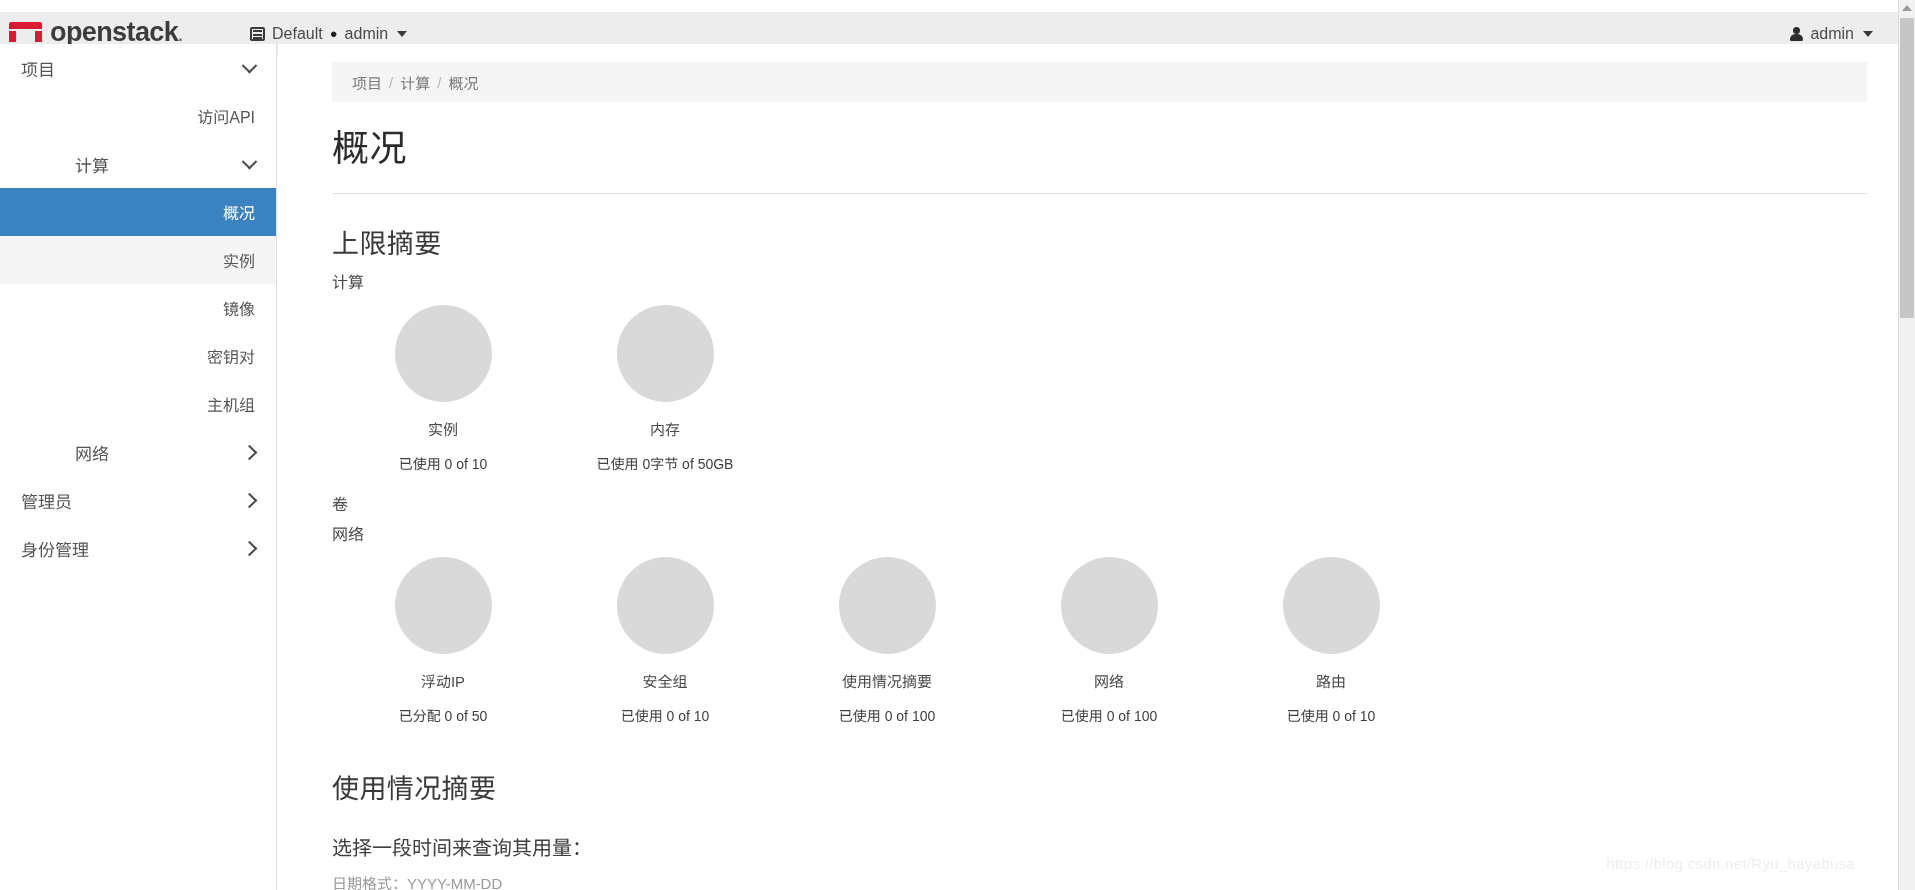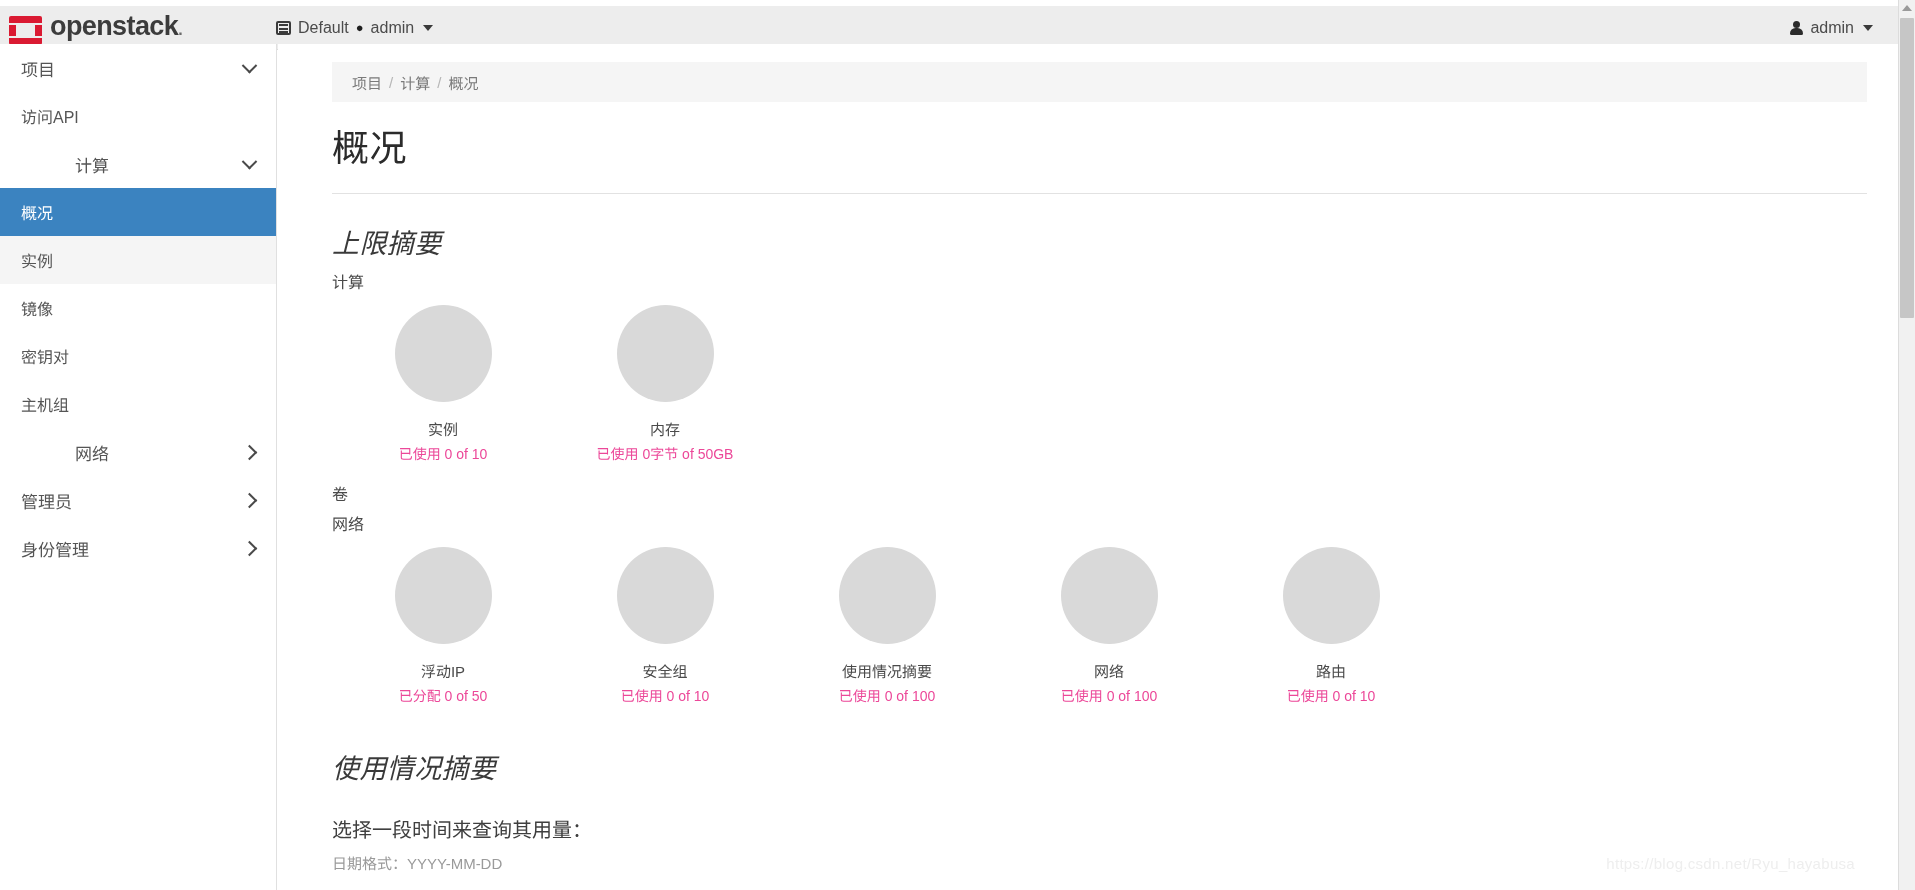--- a/index.html
+++ b/index.html
@@ -17,11 +17,11 @@
 
   
   .topbar {
-    position: absolute; top: 6px; left: 0;
+    position: absolute; top: 12px; left: 0;
     width: 1915px; height: 44px;
     background: #ededed;
     border-bottom: 1px solid #dcdcdc;
-    display: flex; align-items: center; gap: 26px;
+    display: flex; align-items: center;
   }
   .brand { display: flex; align-items: flex-end; padding-left: 9px; }
   .logo-mark {

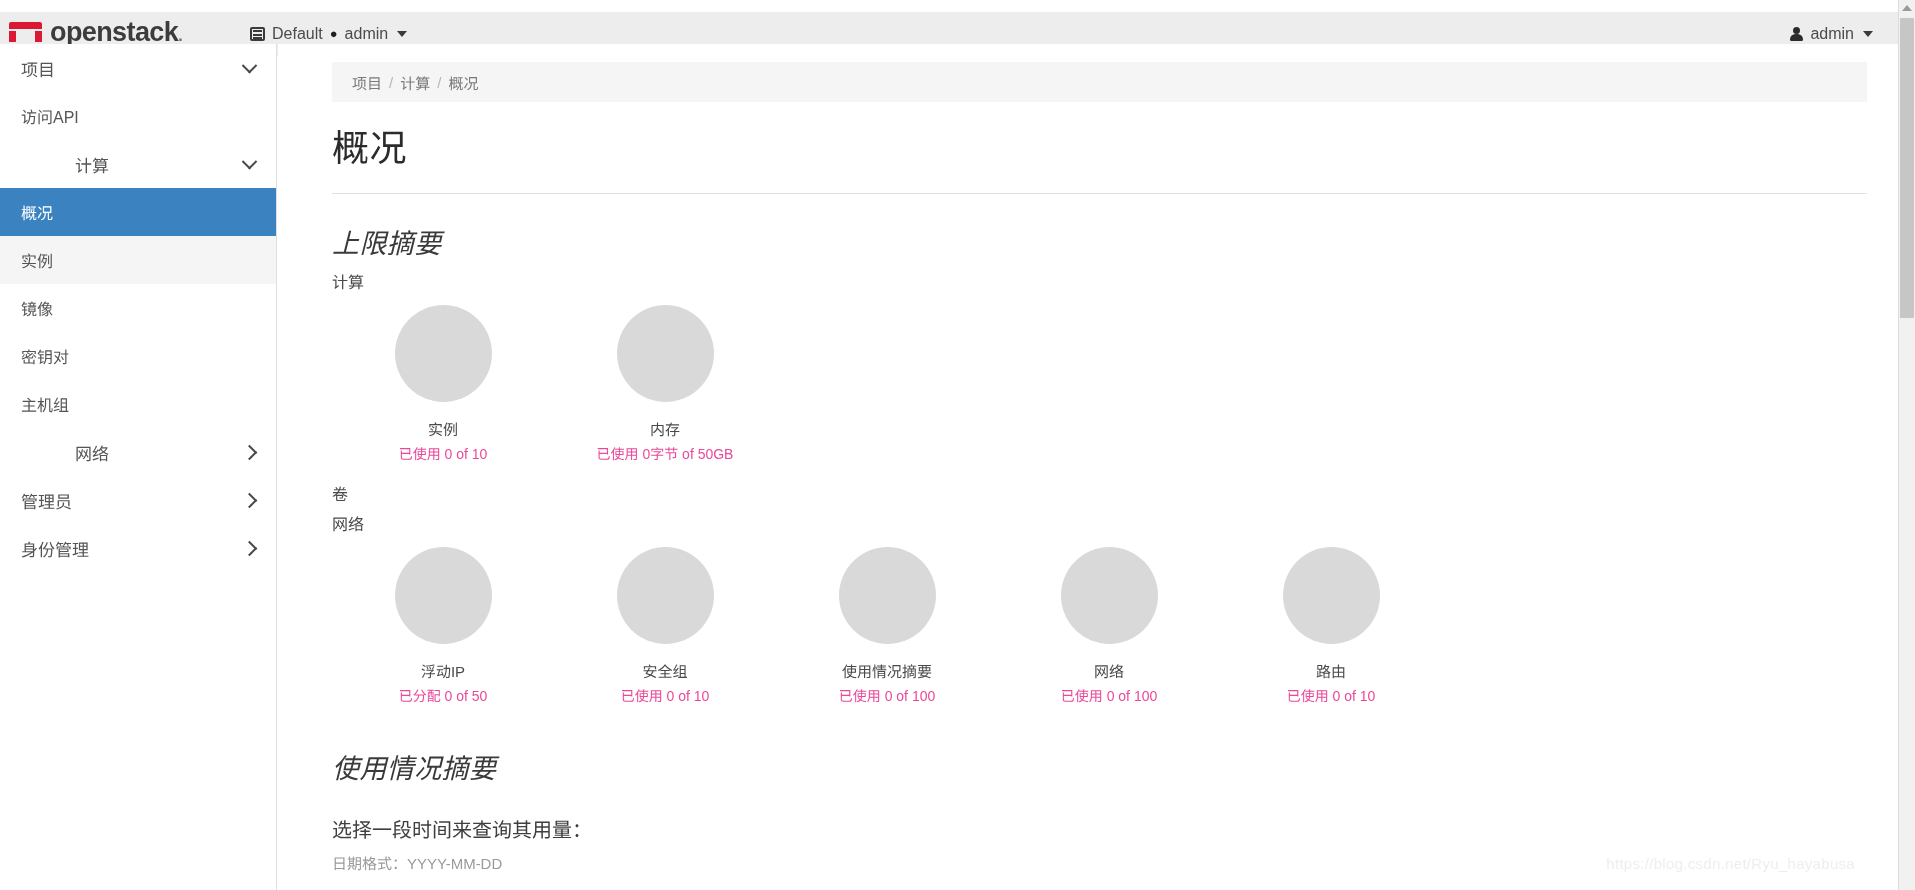--- a/index.html
+++ b/index.html
@@ -99,7 +99,7 @@
   .nav-row.group-l1 { justify-content: space-between; }
   .nav-row .lbl { white-space: nowrap; }
   .nav-row.leaf {
-    justify-content: flex-start; padding-right: 21px; font-size: 16px;
+    justify-content: flex-end; padding-right: 21px; font-size: 16px;
   }
   .nav-row.sub-group {
     justify-content: space-between; padding-left: 75px; padding-right: 21px;

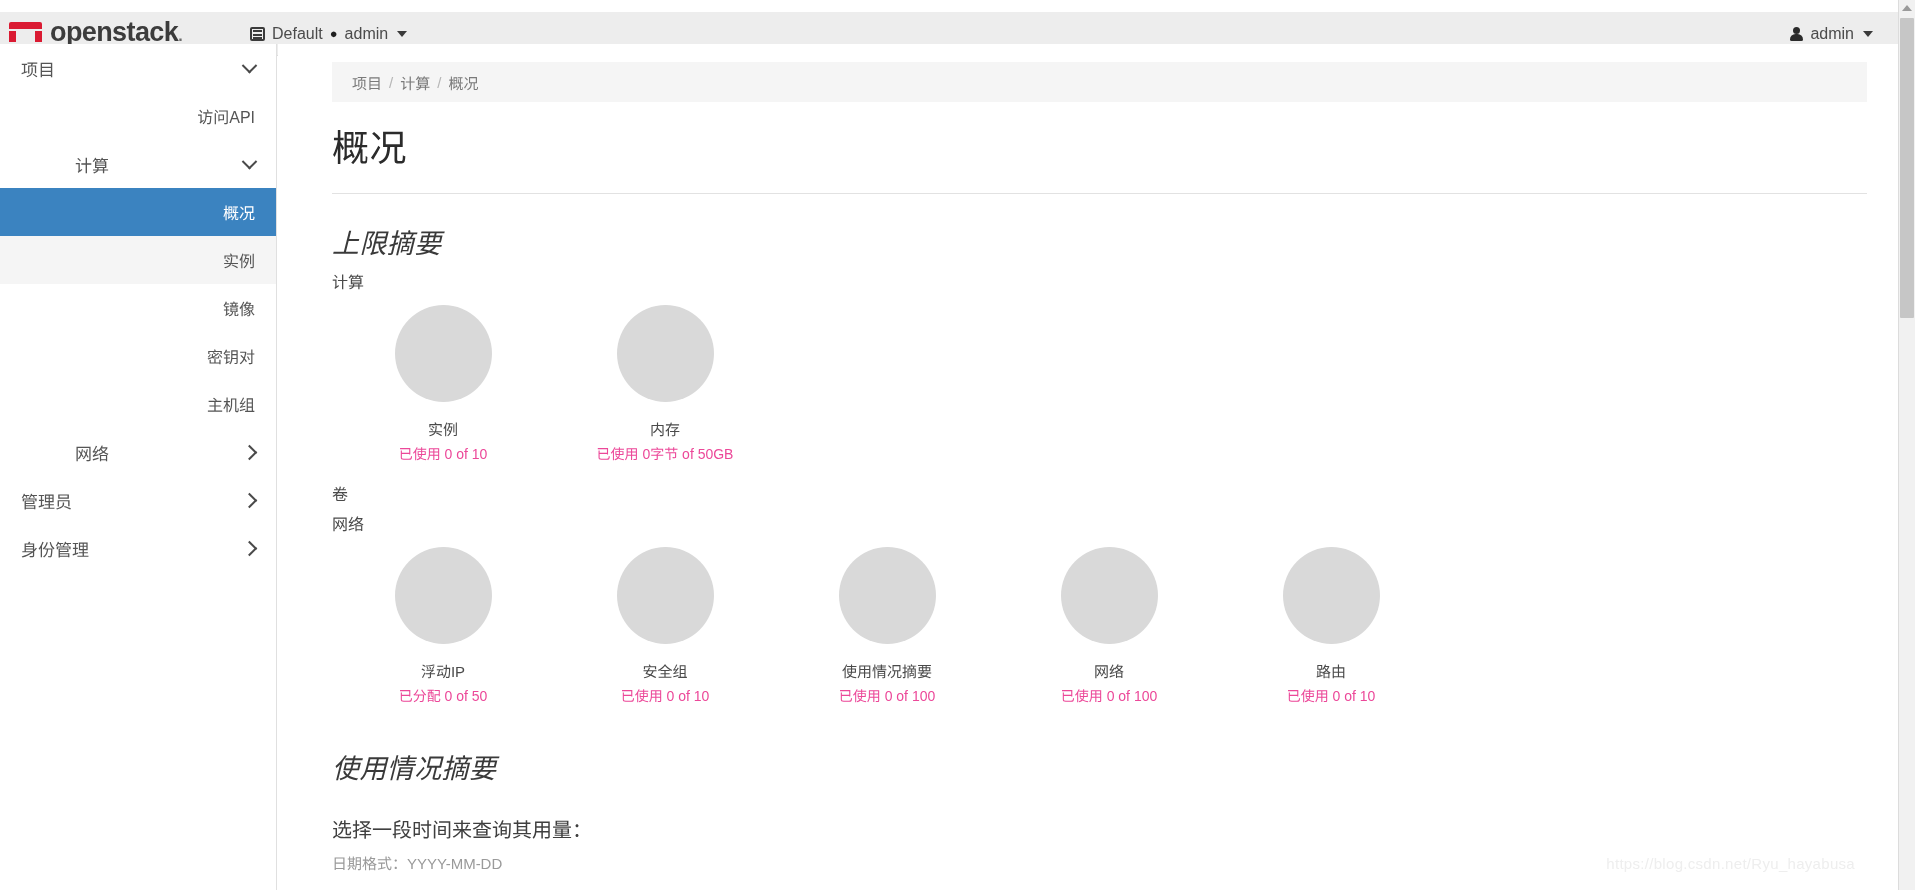--- a/index.html
+++ b/index.html
@@ -142,7 +142,7 @@
 
   .section-h2 {
     font-size: 27px; font-weight: normal; color: #3a3a3a;
-    margin: 28px 0 0 0; letter-spacing: 0.4px; font-style: italic;
+    margin: 28px 0 0 0; letter-spacing: 0.4px;
   }
   .section-h3 {
     font-size: 16px; font-weight: normal; color: #4a4a4a;

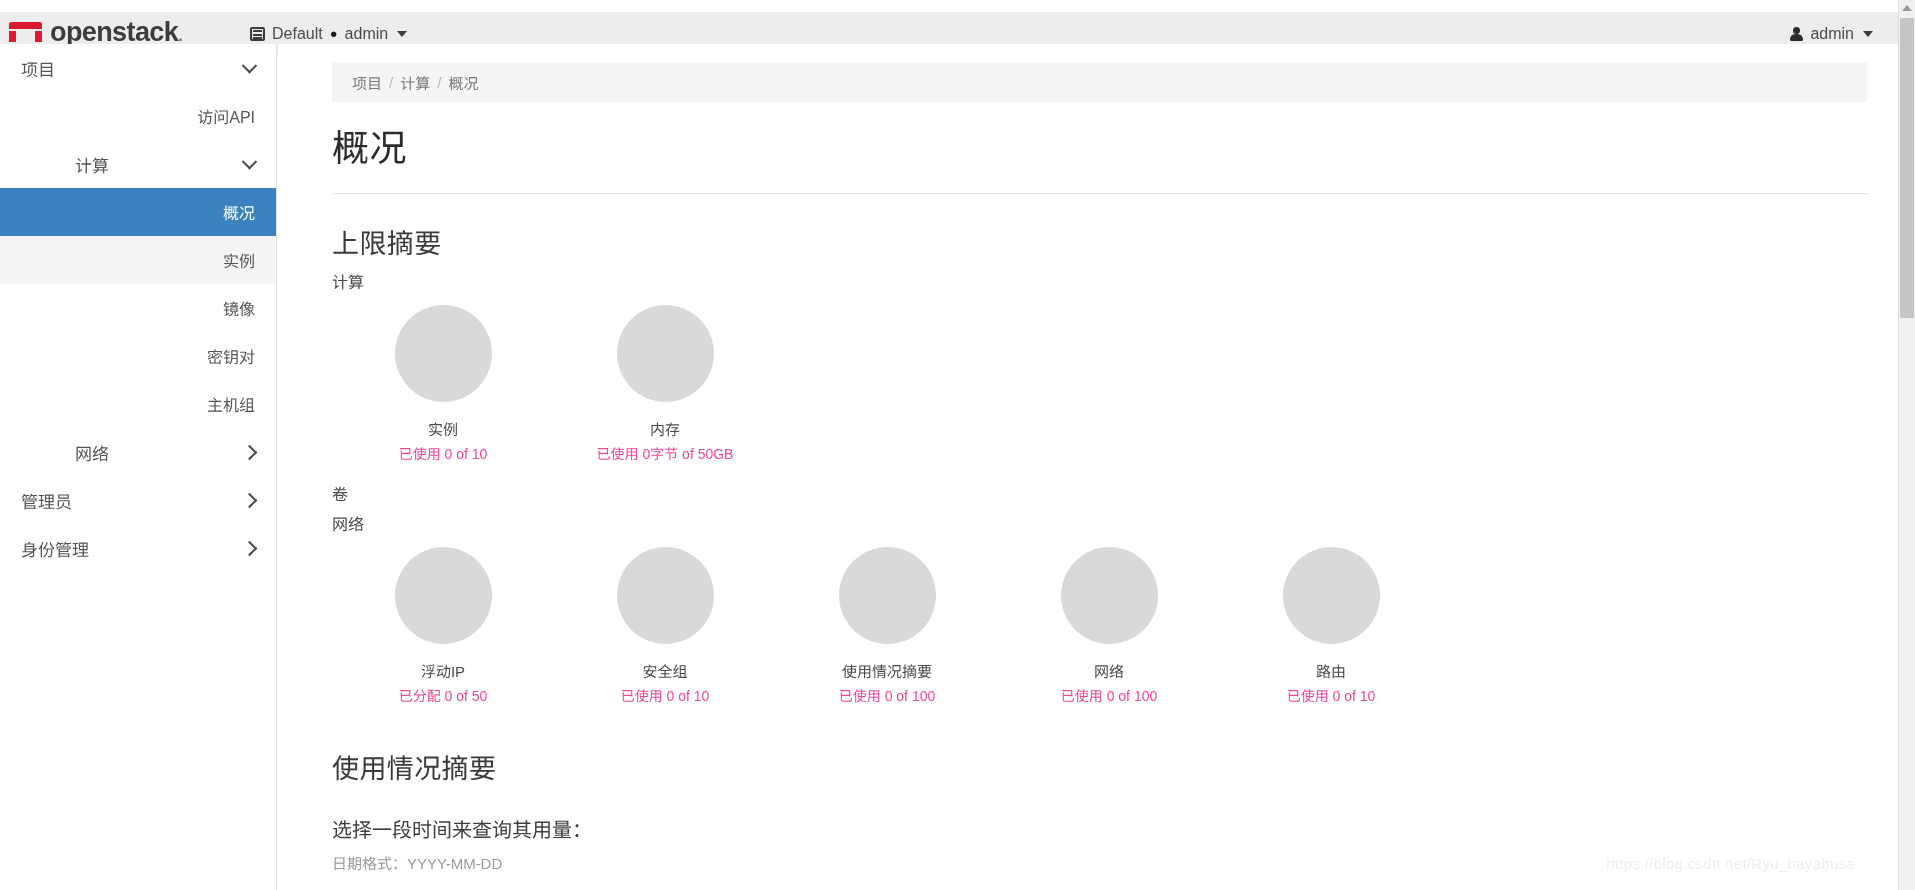--- a/index.html
+++ b/index.html
@@ -161,7 +161,7 @@
     font-size: 15px; color: #4a4a4a; margin-top: 16px;
   }
   .quota-usage {
-    font-size: 14px; color: #ec4899; margin-top: 4px; white-space: nowrap;
+    font-size: 14px; color: #404040; margin-top: 14px; white-space: nowrap;
   }
 
   .usage-section { margin-top: 42px; }

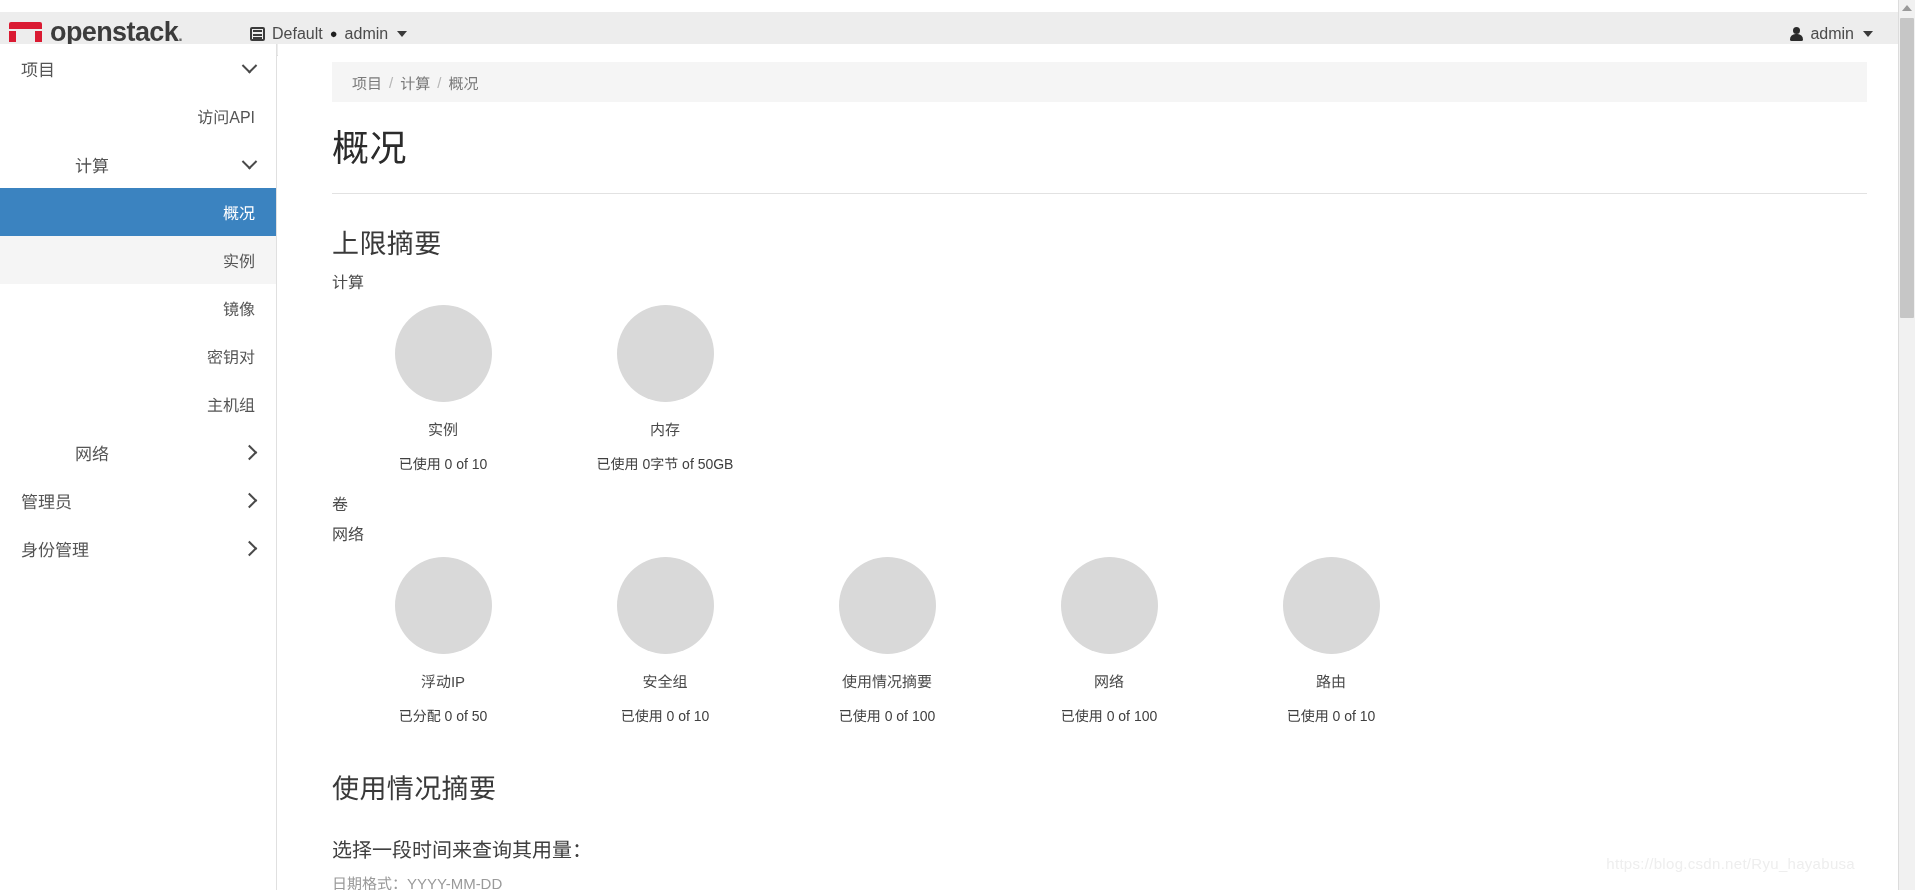--- a/index.html
+++ b/index.html
@@ -166,7 +166,7 @@
 
   .usage-section { margin-top: 42px; }
   .usage-prompt {
-    font-size: 20px; color: #3f3f3f; margin-top: 30px; line-height: 1.4;
+    font-size: 20px; color: #3f3f3f; margin-top: 30px; line-height: 1.4; font-family: Liberation Mono, monospace;
   }
   .usage-hint {
     font-size: 15px; color: #9a9a9a; margin-top: 8px;

